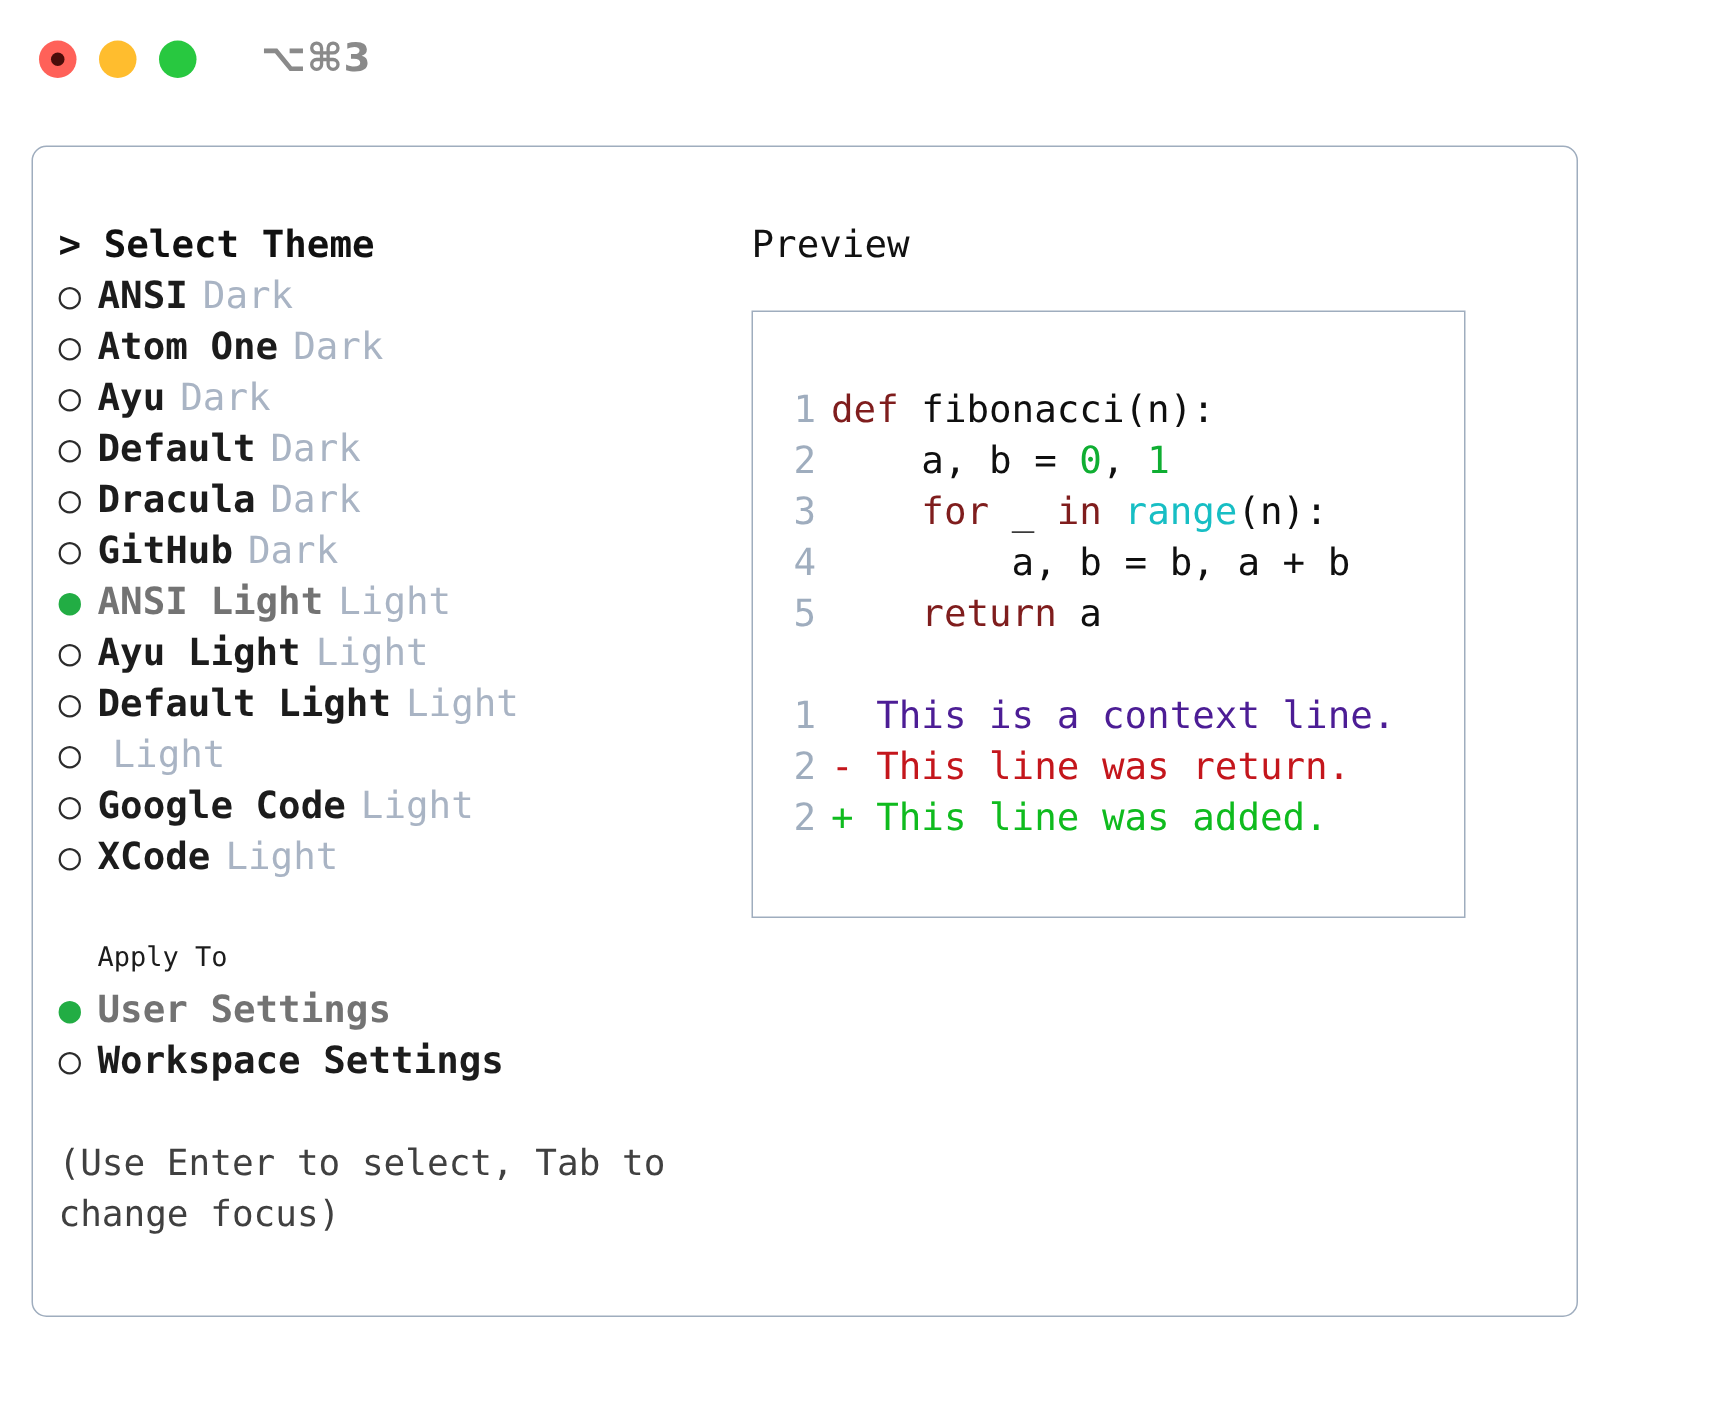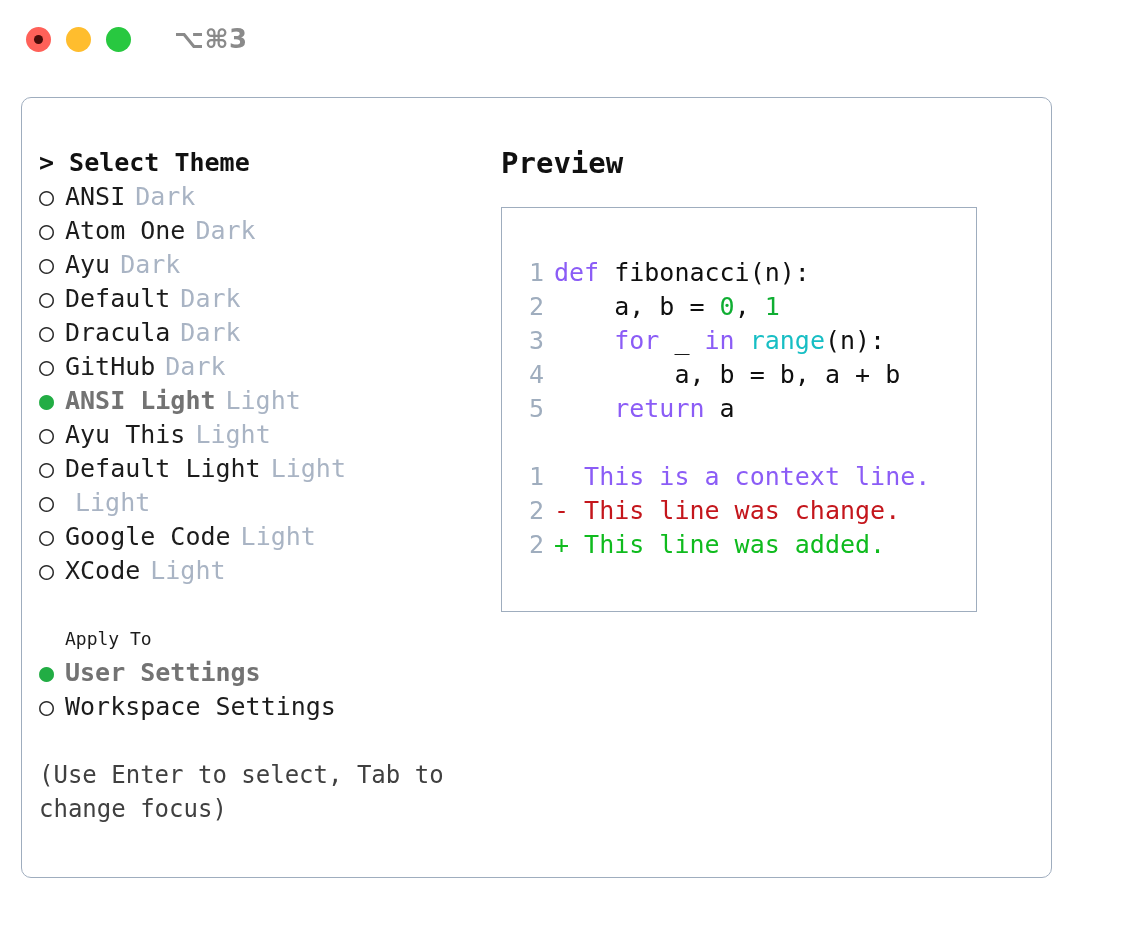--- a/index.html
+++ b/index.html
@@ -164,9 +164,9 @@
   }
 
   #preview-header {
-    font-size: 29px;
+    font-size: 25px;
     color: #111111;
-    font-weight: bold;
+    font-weight: normal;
     line-height: 34px;
     white-space: nowrap;
   }

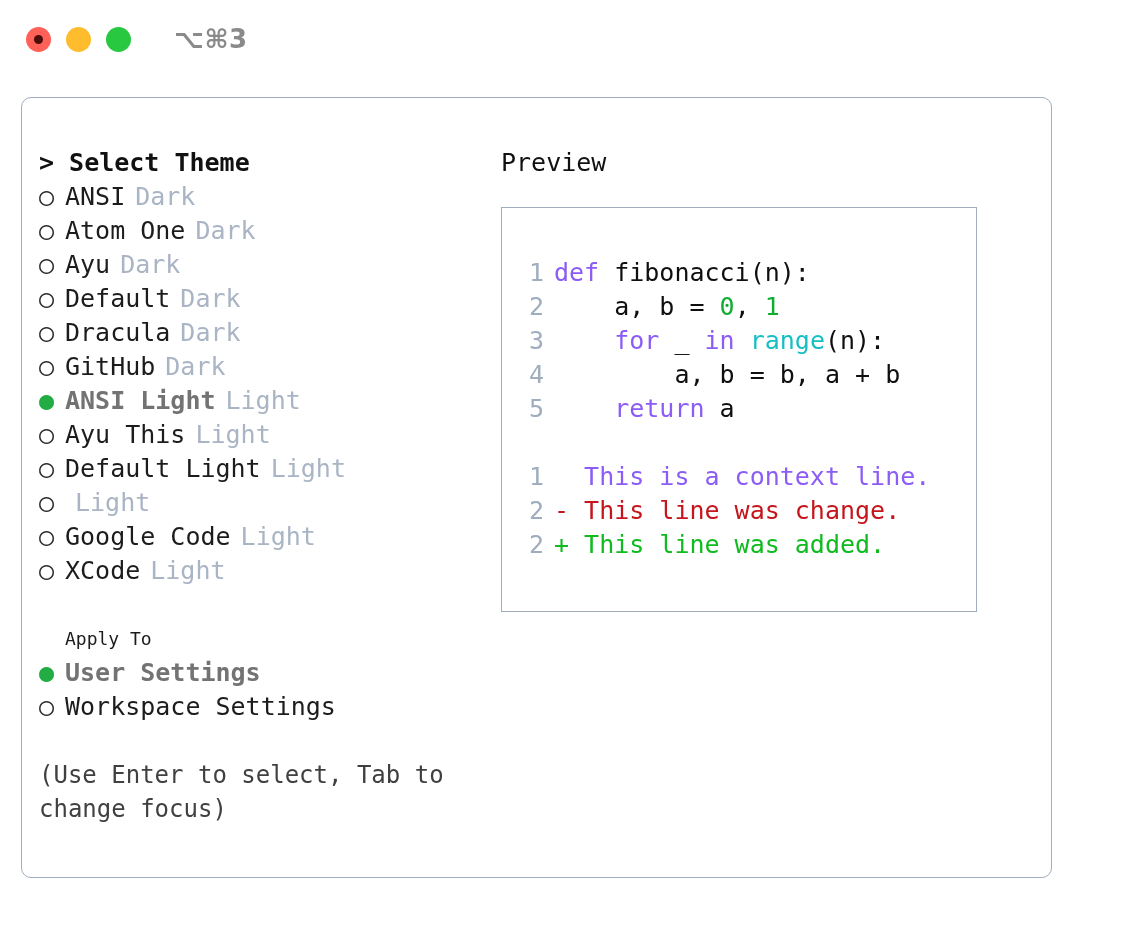--- a/index.html
+++ b/index.html
@@ -128,7 +128,7 @@
 
   .opt-label {
     color: #1c1c1c;
-    font-weight: normal;
+    font-weight: bold;
   }
   .opt-row.selected .opt-label { color: #737373; font-weight: bold; }
 

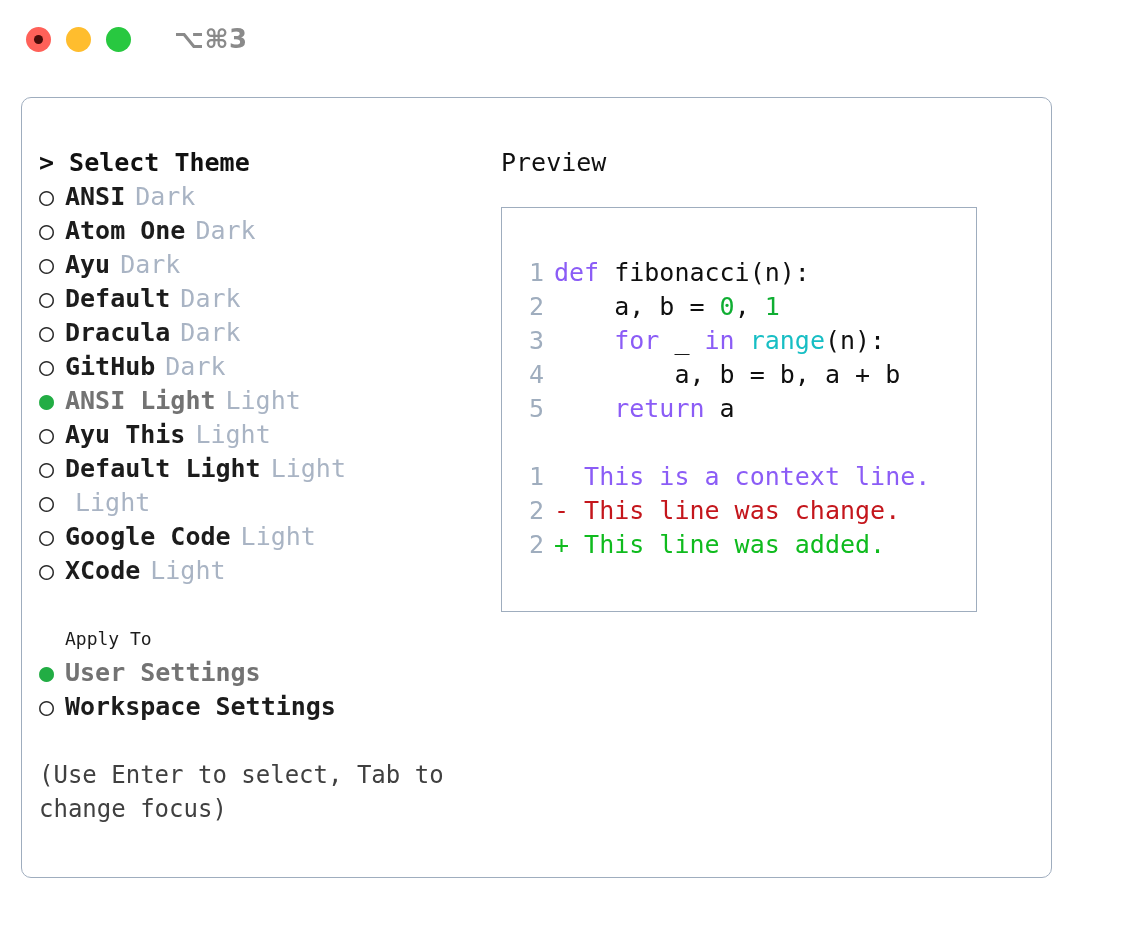--- a/index.html
+++ b/index.html
@@ -198,7 +198,7 @@
   }
   .code-text { white-space: pre; }
 
-  .tok-kw   { color: #8b5cf6; }
+  .tok-kw   { color: #7f1d1d; }
   .tok-num  { color: #0fae32; }
   .tok-builtin { color: #17bec4; }
   .tok-plain{ color: #0f0f0f; }

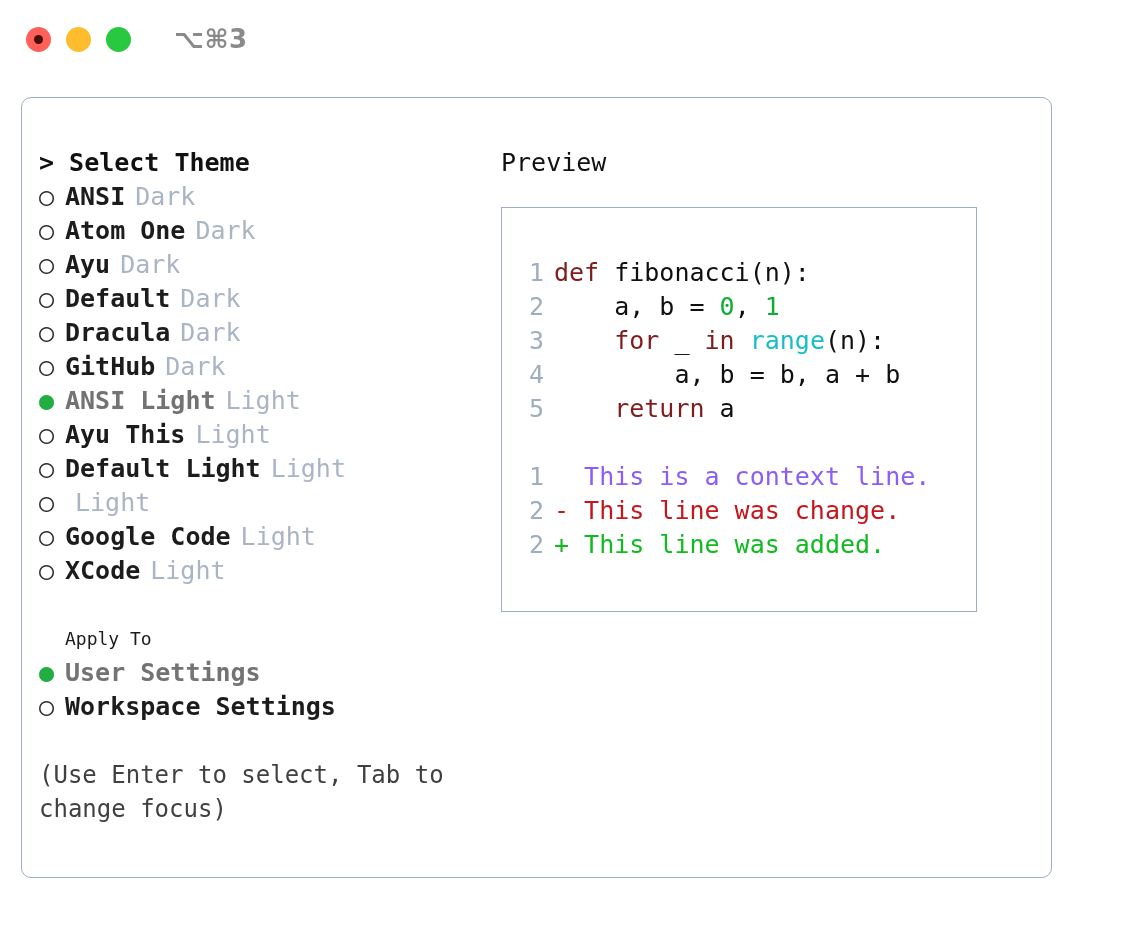--- a/index.html
+++ b/index.html
@@ -267,7 +267,7 @@
             </div>
             <div class="opt-row">
               <span class="bullet empty">○</span>
-              <span class="opt-label">Ayu This</span>
+              <span class="opt-label">Ayu Light</span>
               <span class="opt-badge">Light</span>
             </div>
             <div class="opt-row">

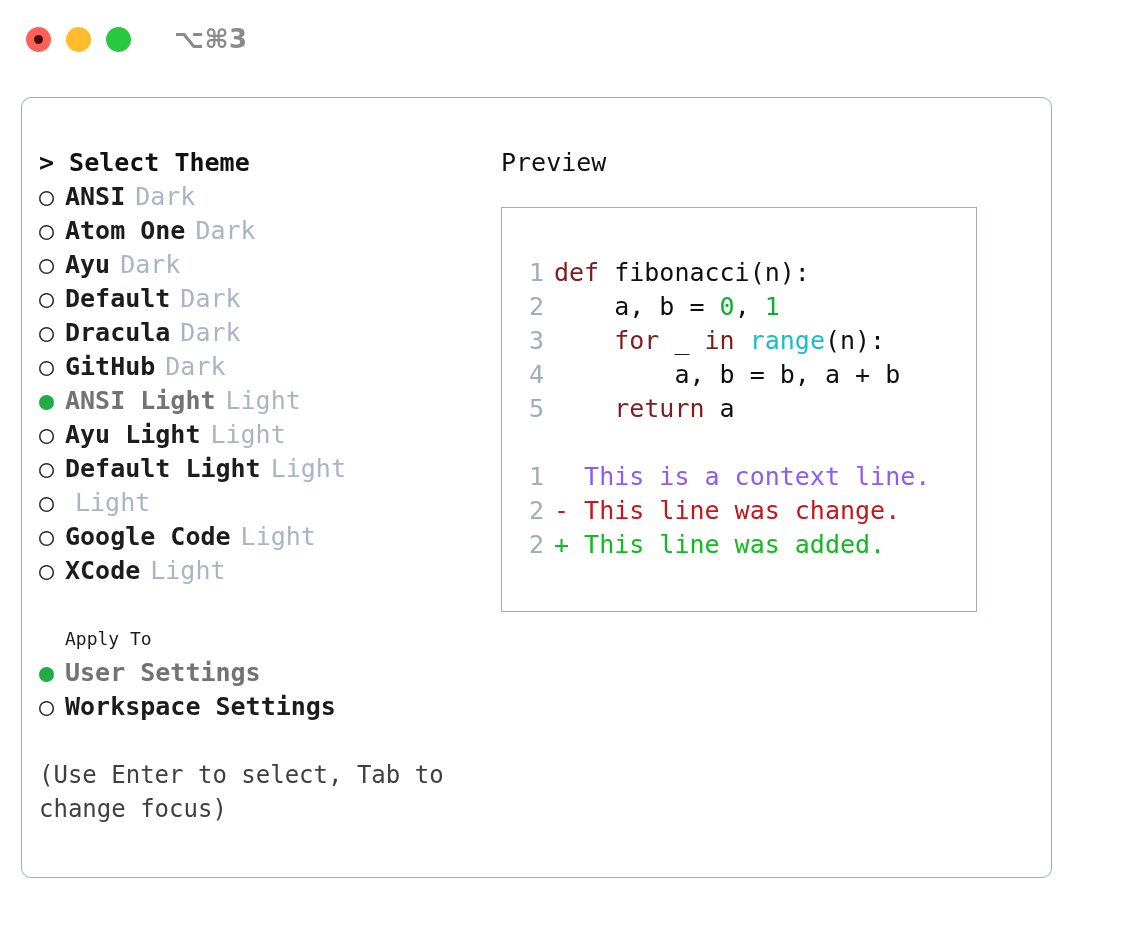--- a/index.html
+++ b/index.html
@@ -204,7 +204,7 @@
   .tok-plain{ color: #0f0f0f; }
 
   .diff-gap { height: 34px; }
-  .diff-context .code-text { color: #8b5cf6; }
+  .diff-context .code-text { color: #4c1d95; }
   .diff-del .code-text { color: #c4161c; }
   .diff-add .code-text { color: #0fbb1e; }
 </style>

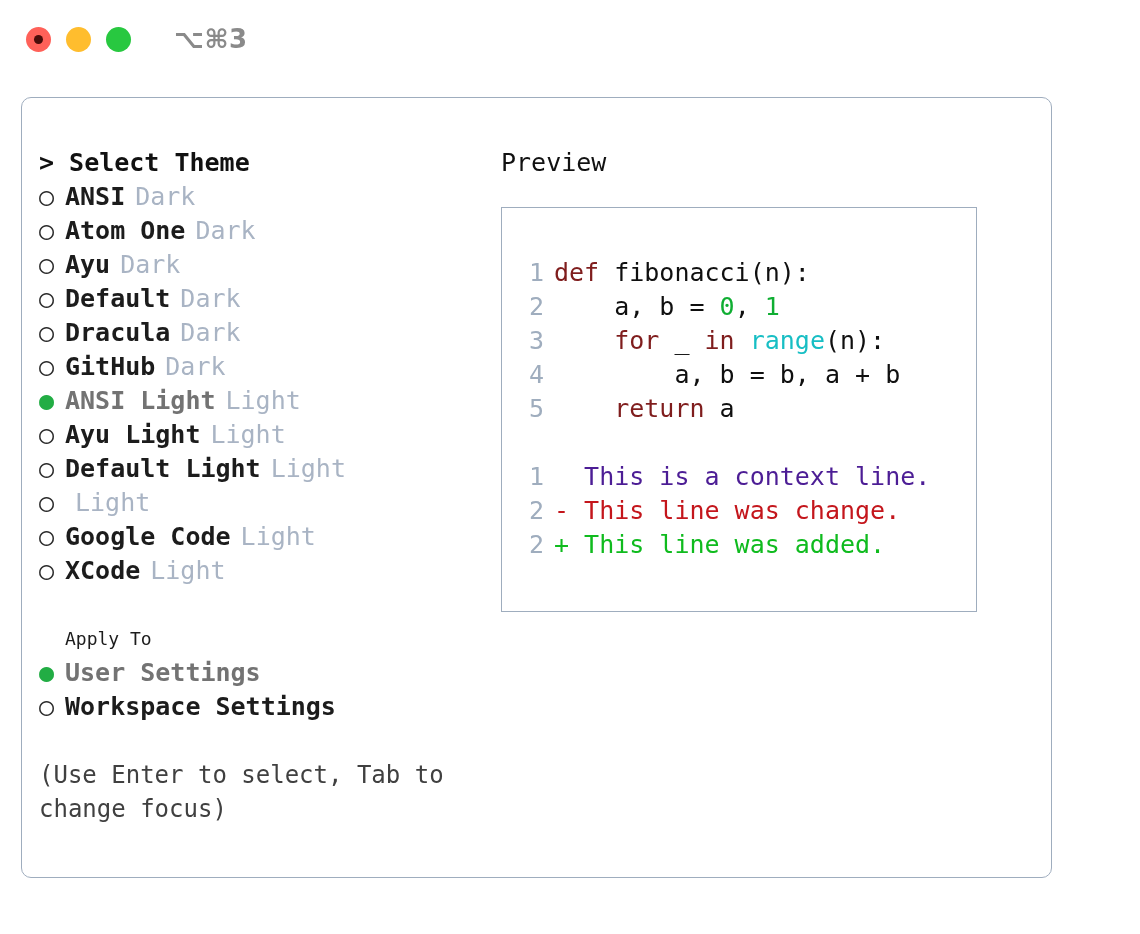--- a/index.html
+++ b/index.html
@@ -322,7 +322,7 @@
           <div class="diff-gap"></div>
           <div id="diff-block">
               <div class="code-line diff-context"><span class="lineno">1</span><span class="code-text">  This is a context line.</span></div>
-              <div class="code-line diff-del"><span class="lineno">2</span><span class="code-text">- This line was change.</span></div>
+              <div class="code-line diff-del"><span class="lineno">2</span><span class="code-text">- This line was return.</span></div>
               <div class="code-line diff-add"><span class="lineno">2</span><span class="code-text">+ This line was added.</span></div>
             </div>
         </div>

